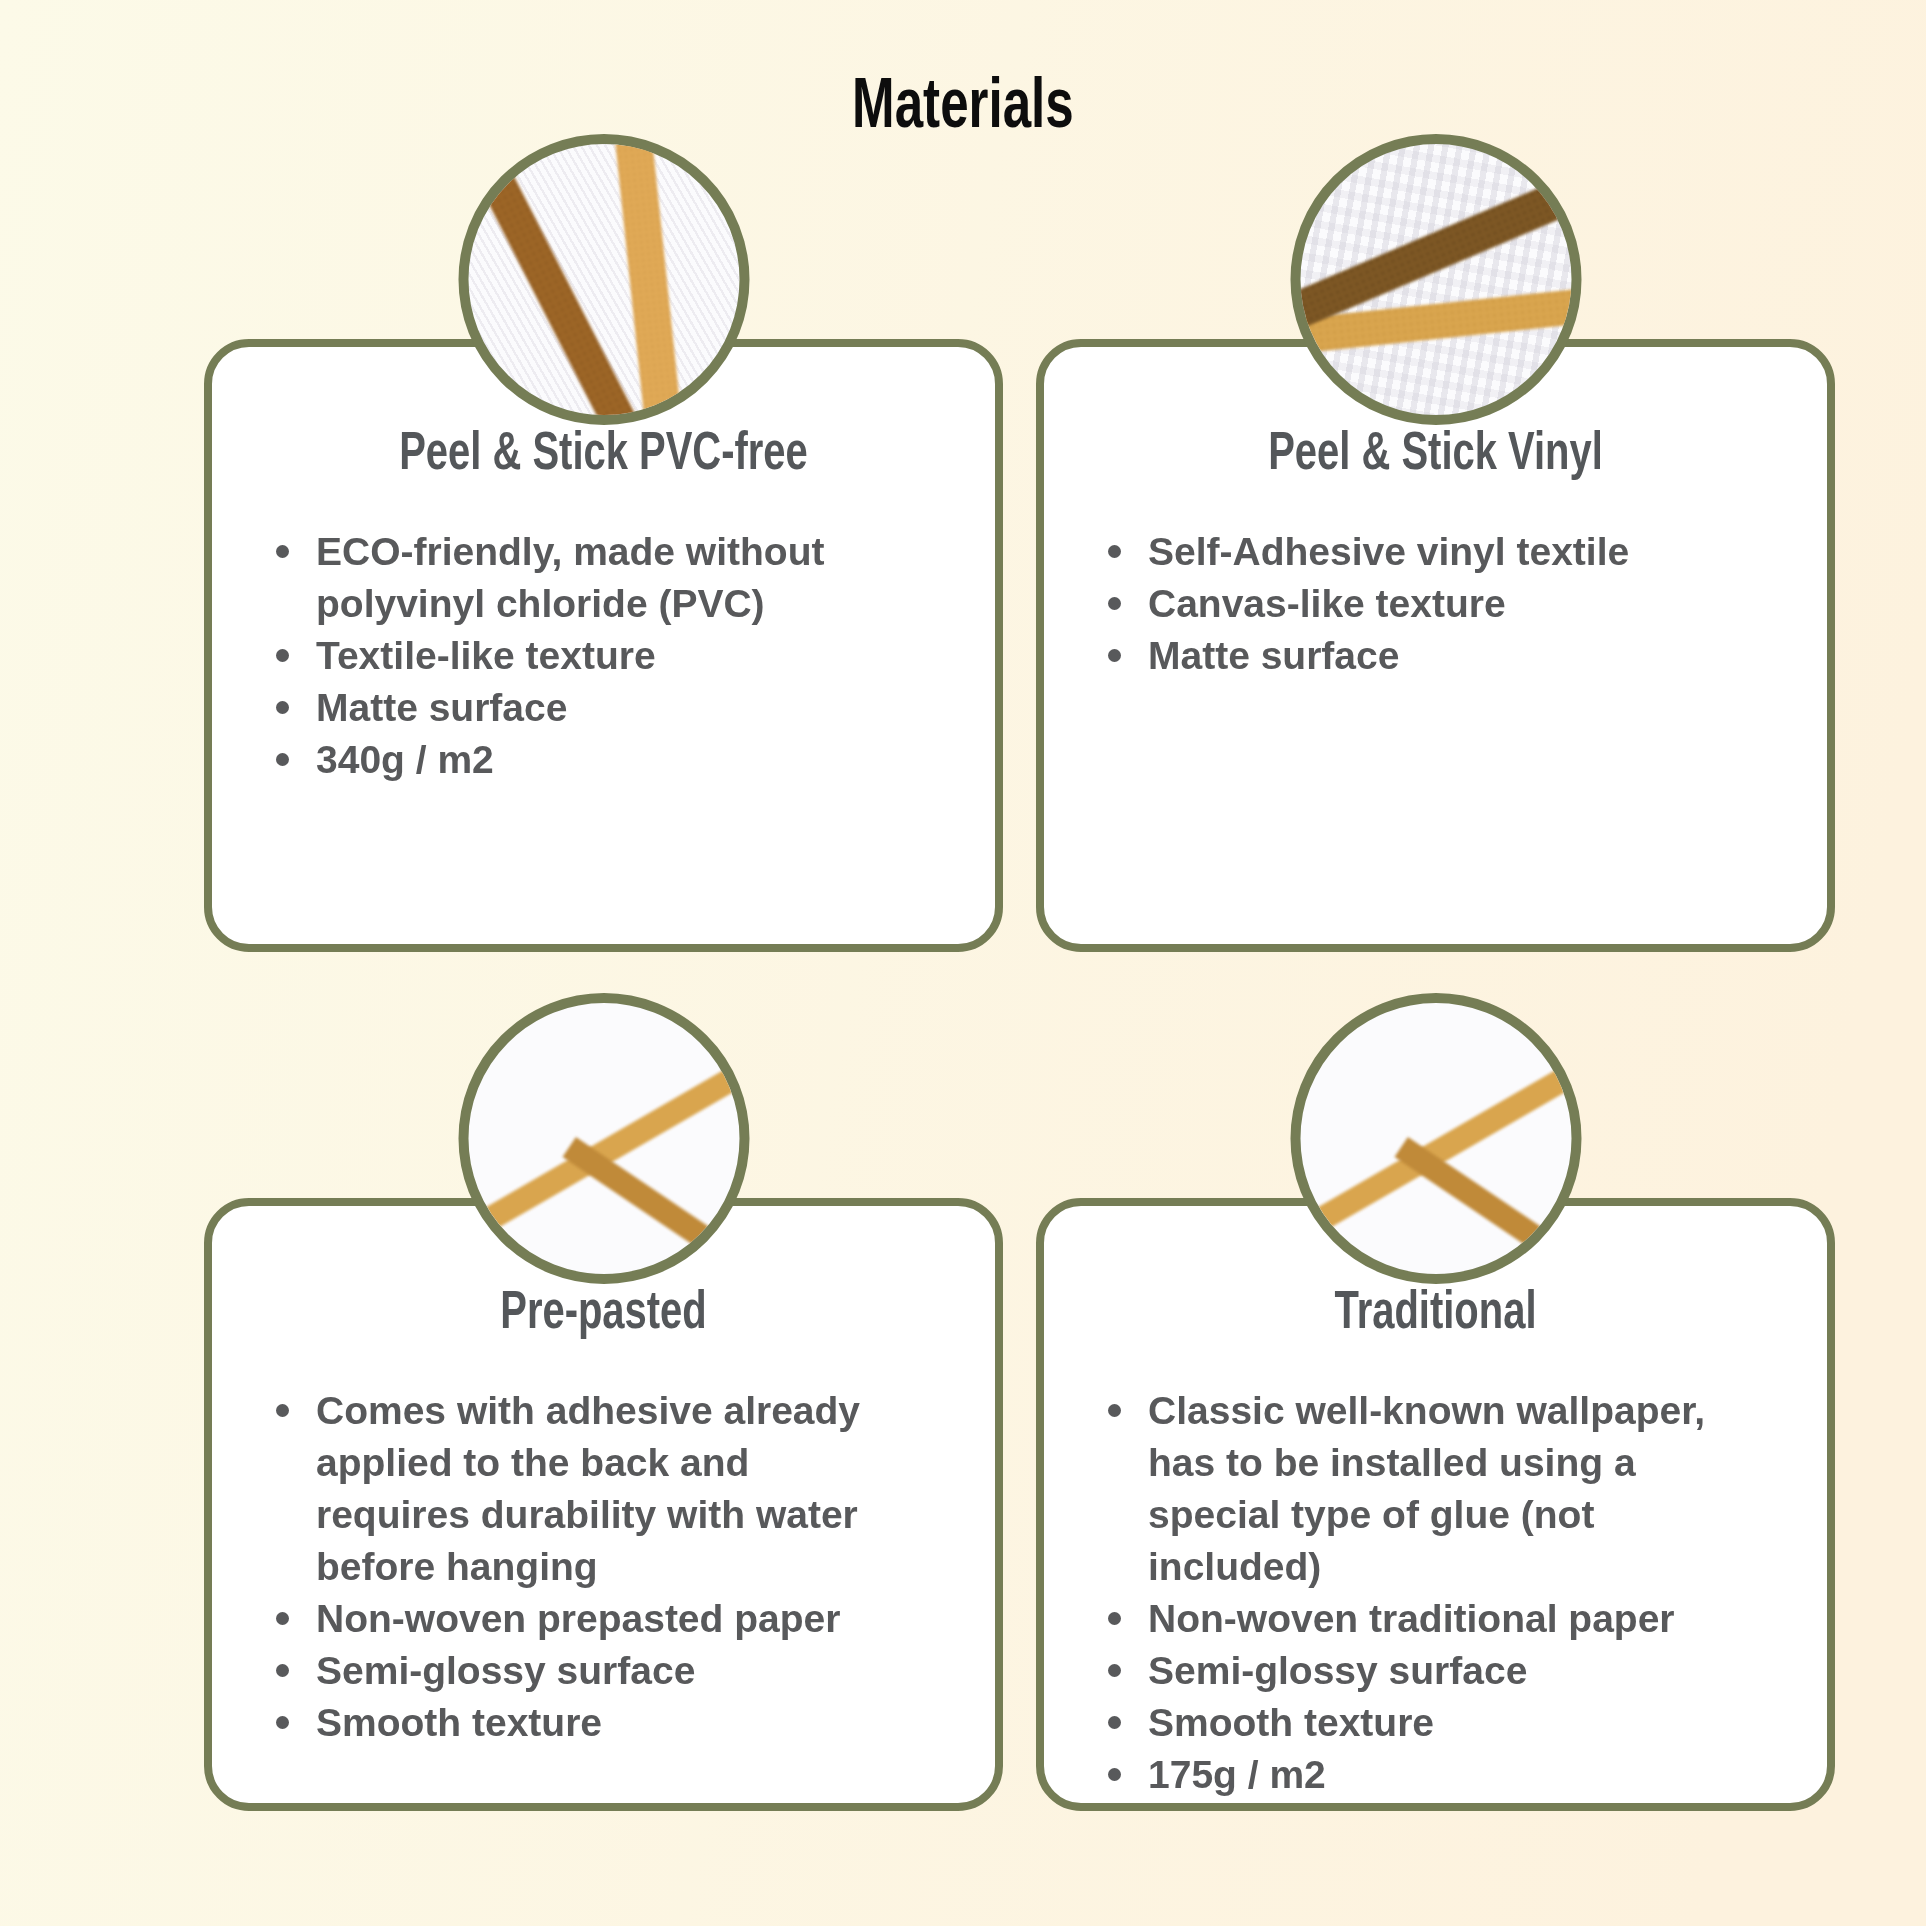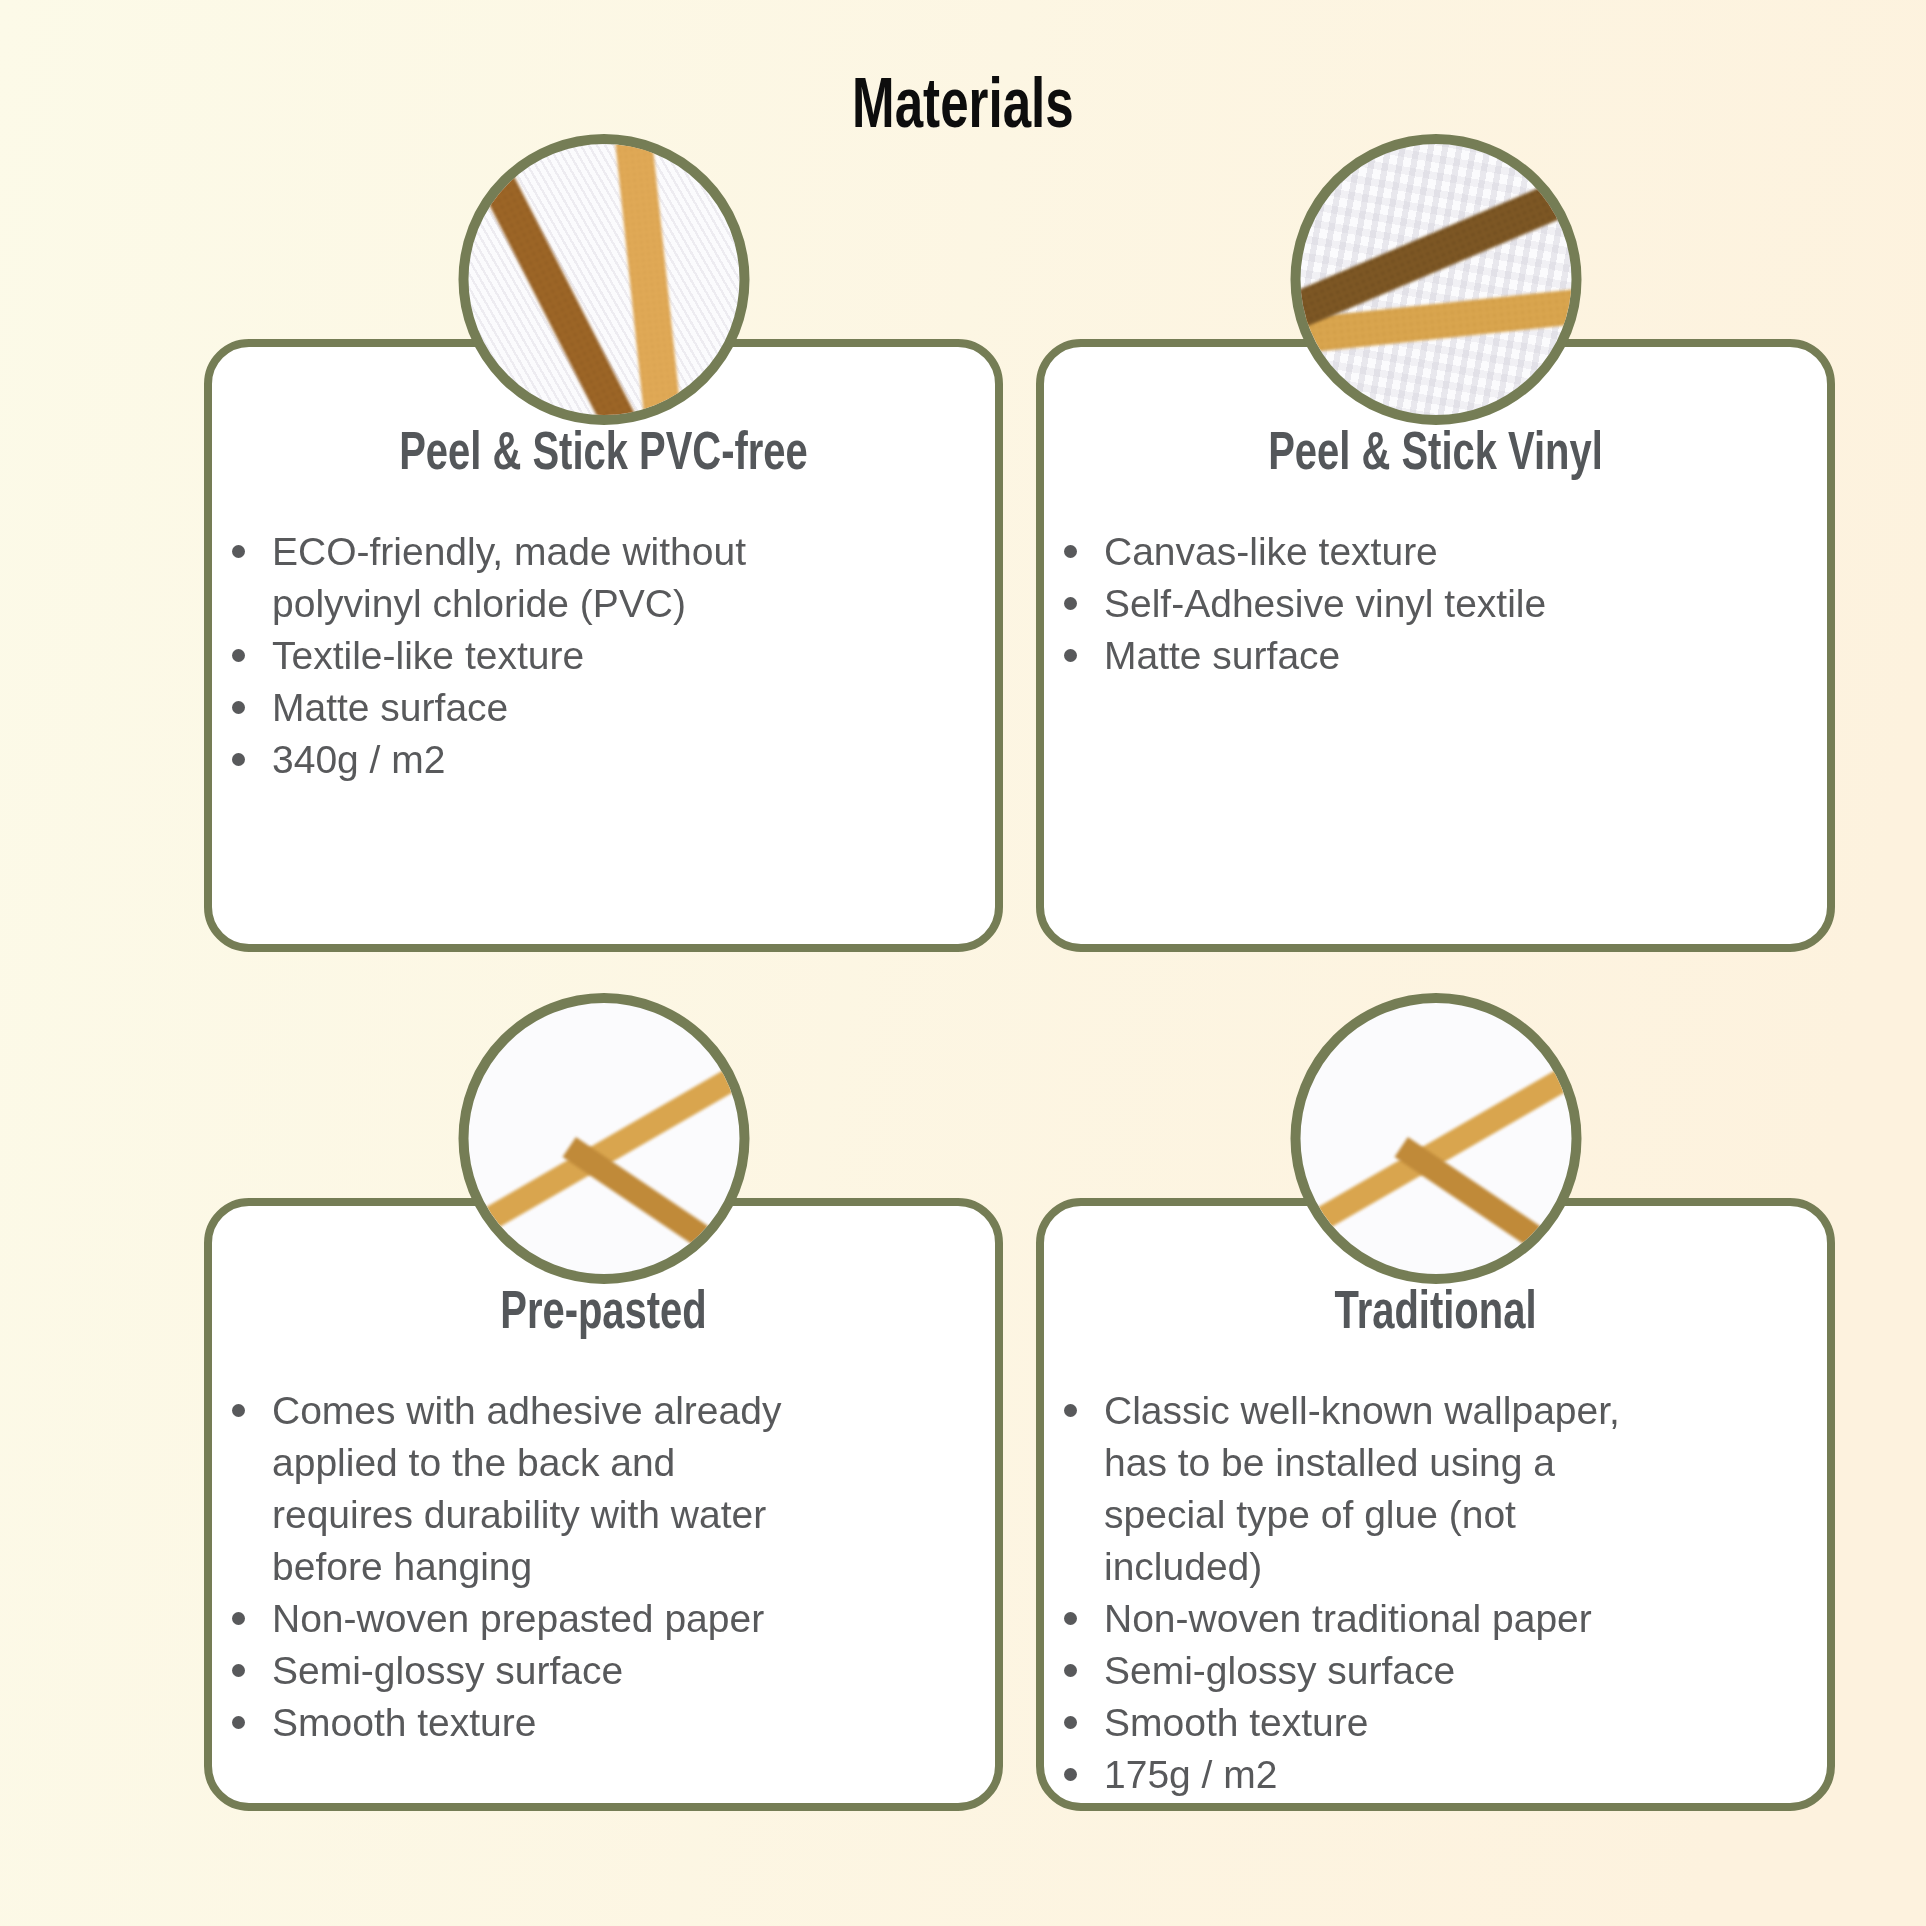--- a/index.html
+++ b/index.html
@@ -79,7 +79,7 @@
     white-space:nowrap;
   }
   .bullets{
-    margin:45px 0 0;padding:0 0 0 60px;list-style:none;
+    margin:45px 0 0;padding:0 0 0 104px;list-style:none;font-weight:bold;
   }
   .bullets li{
     position:relative;

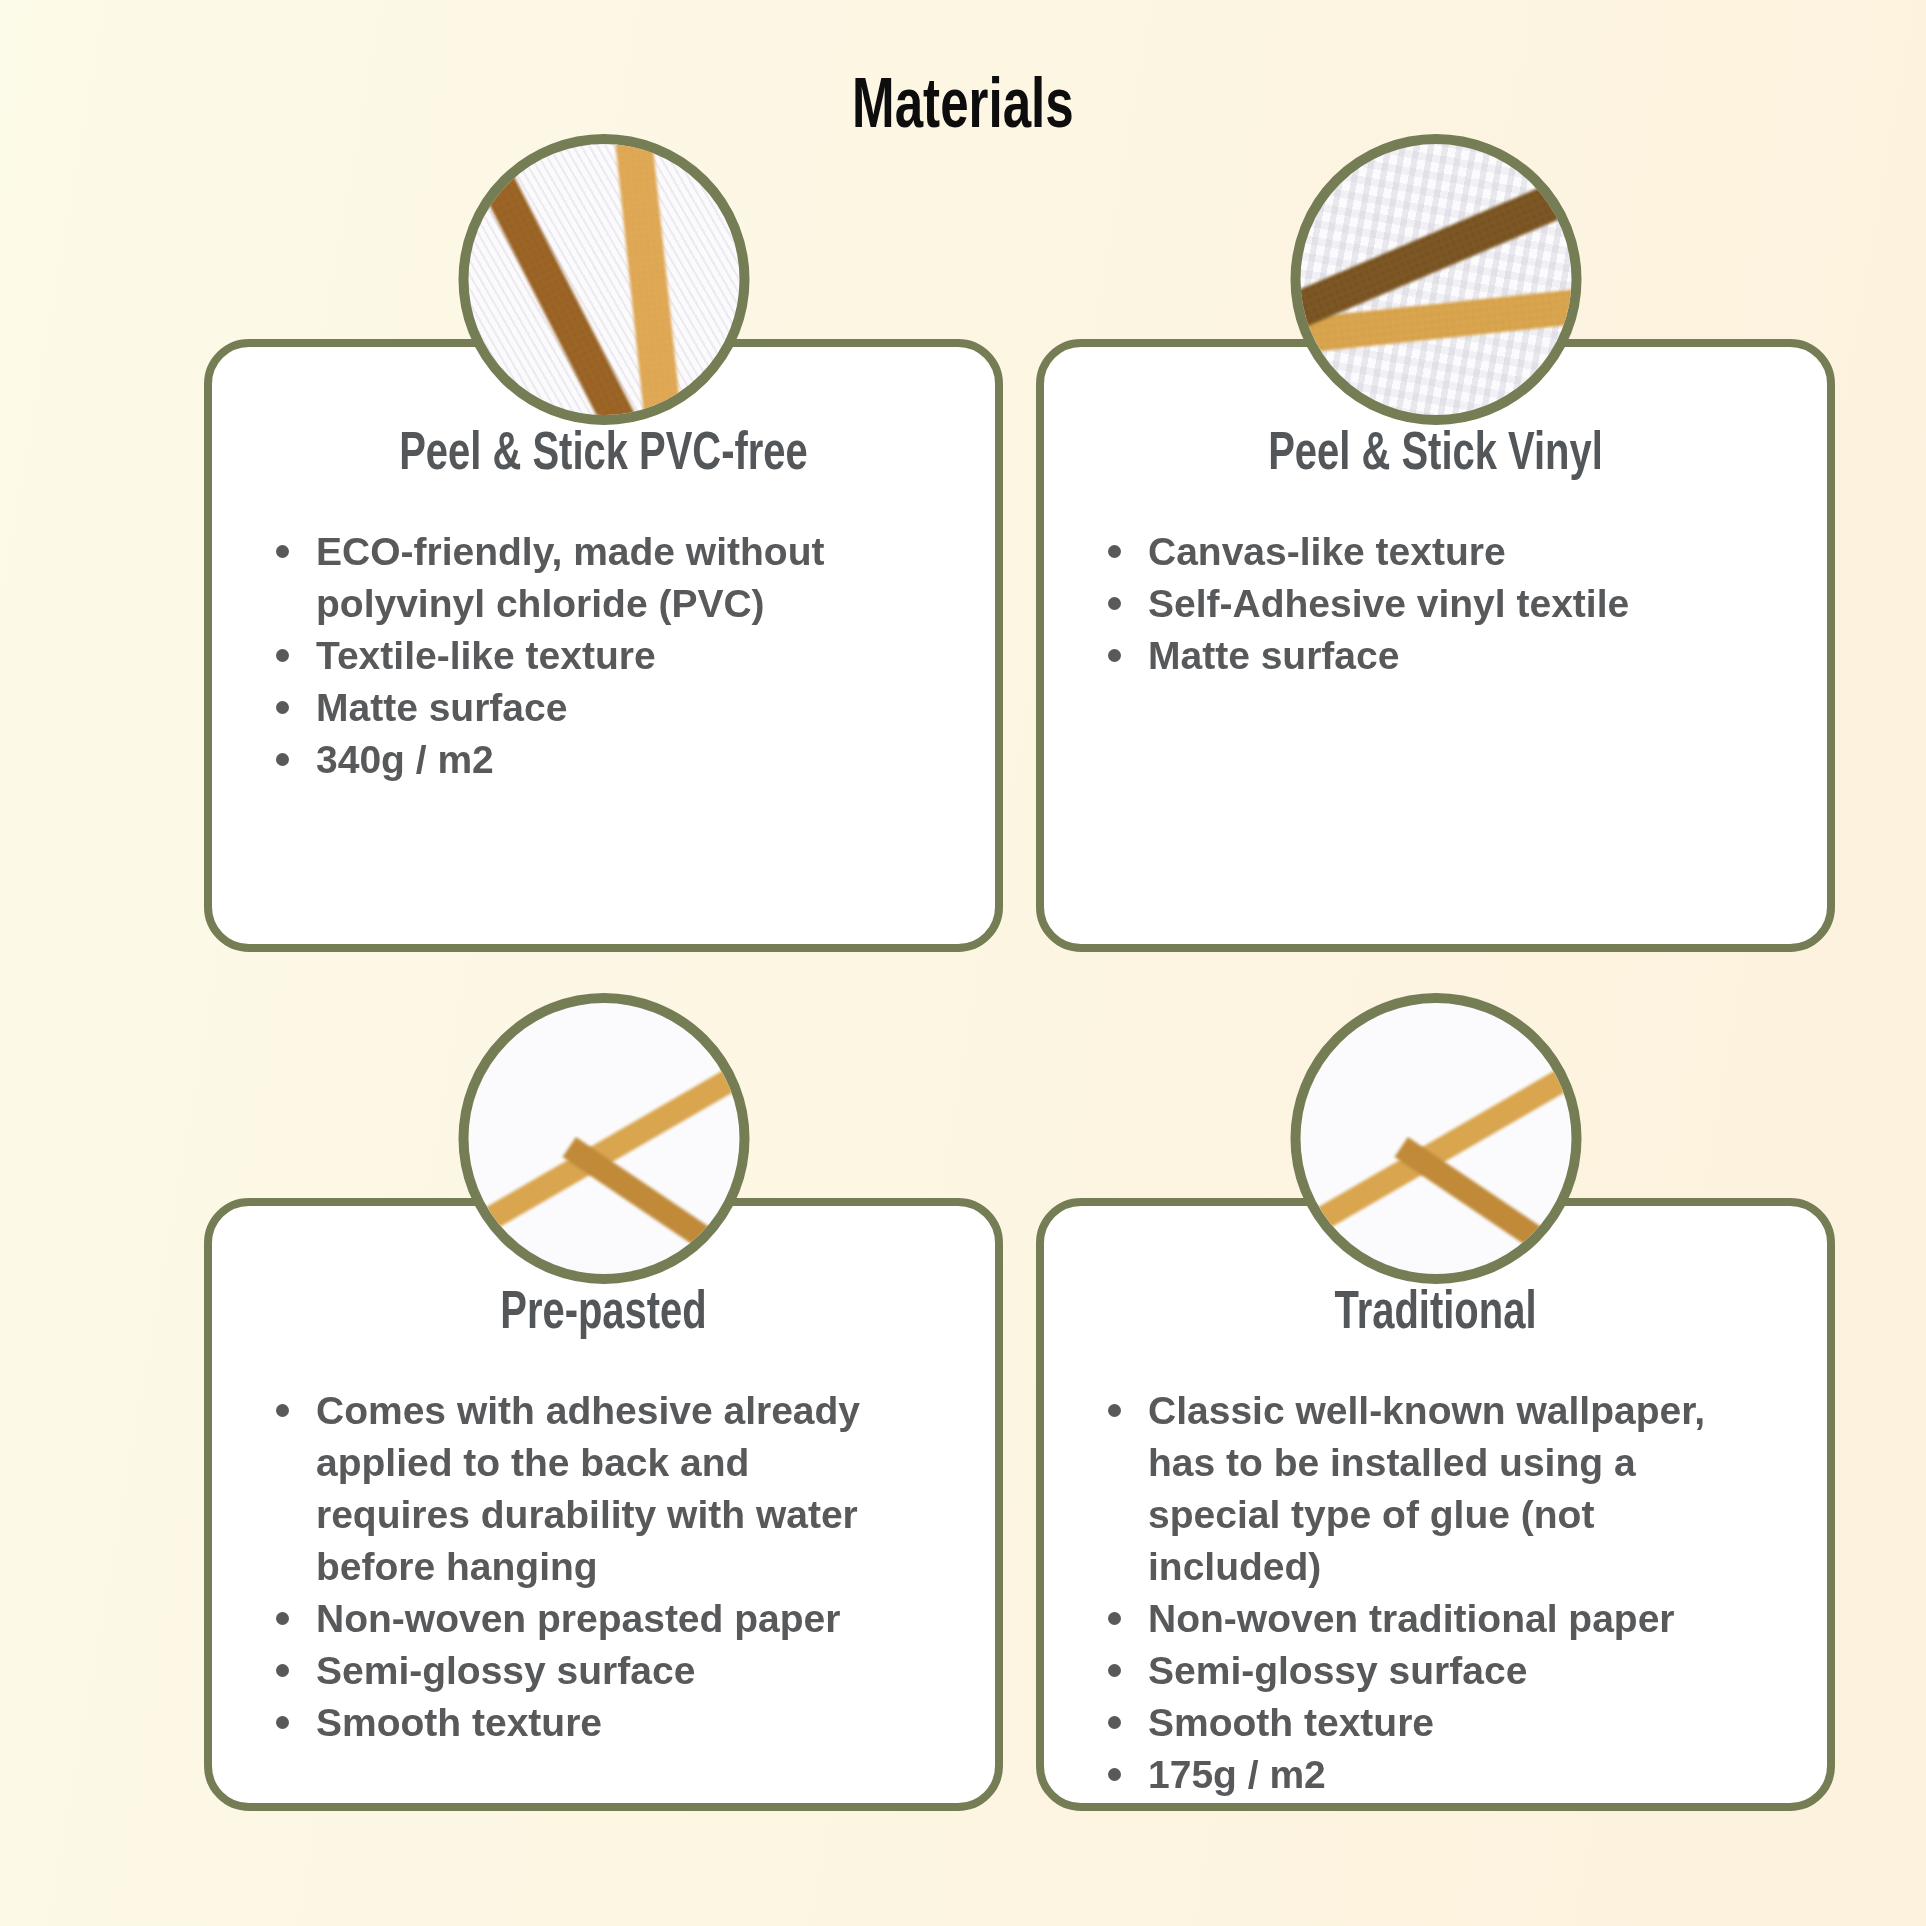--- a/index.html
+++ b/index.html
@@ -122,8 +122,8 @@
     </div>
     <h2 class="card-heading">Peel &amp; Stick Vinyl</h2>
     <ul class="bullets">
+        <li>Self-Adhesive vinyl textile</li>
         <li>Canvas-like texture</li>
-        <li>Self-Adhesive vinyl textile</li>
         <li>Matte surface</li>
       </ul>
   </section>

